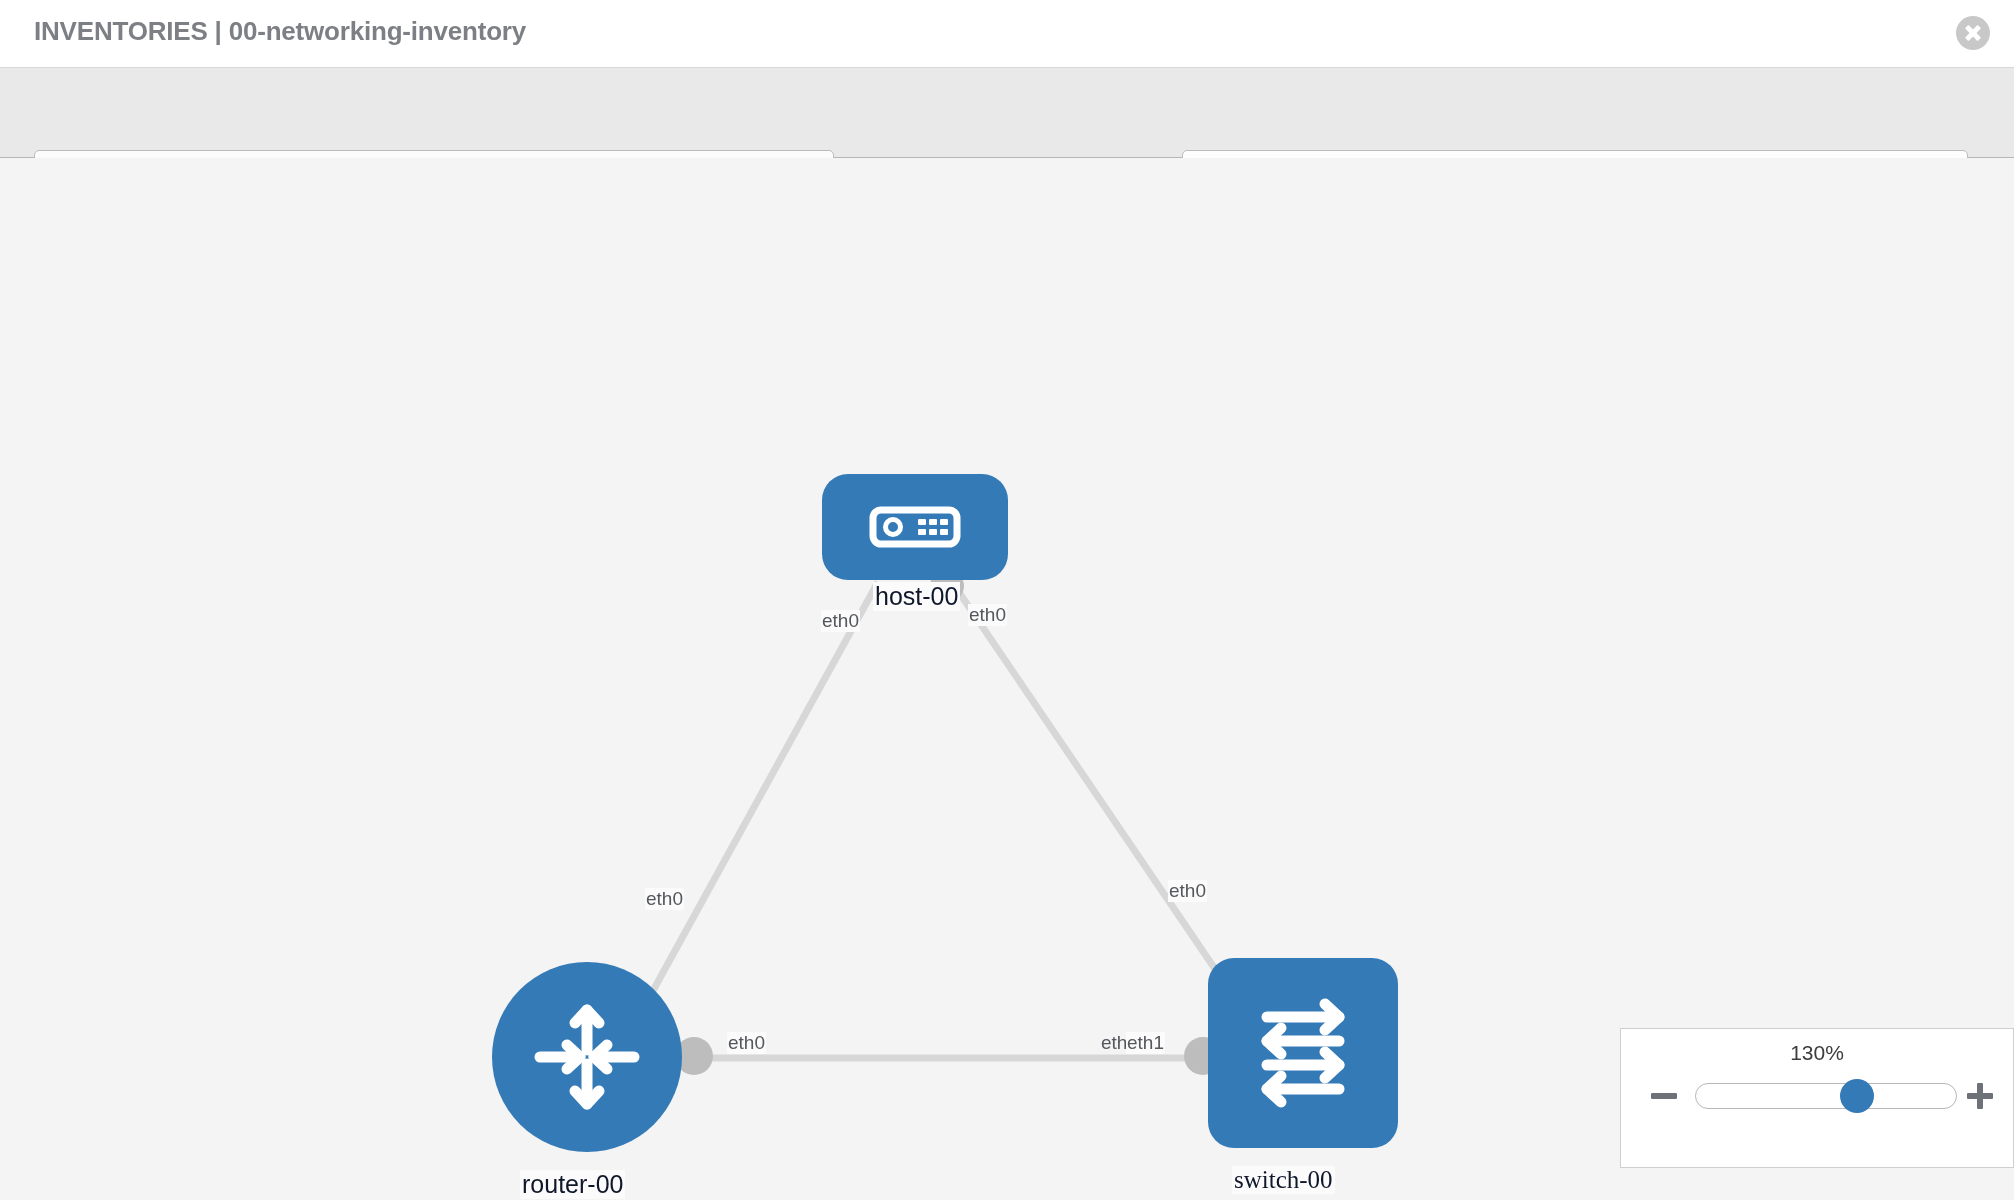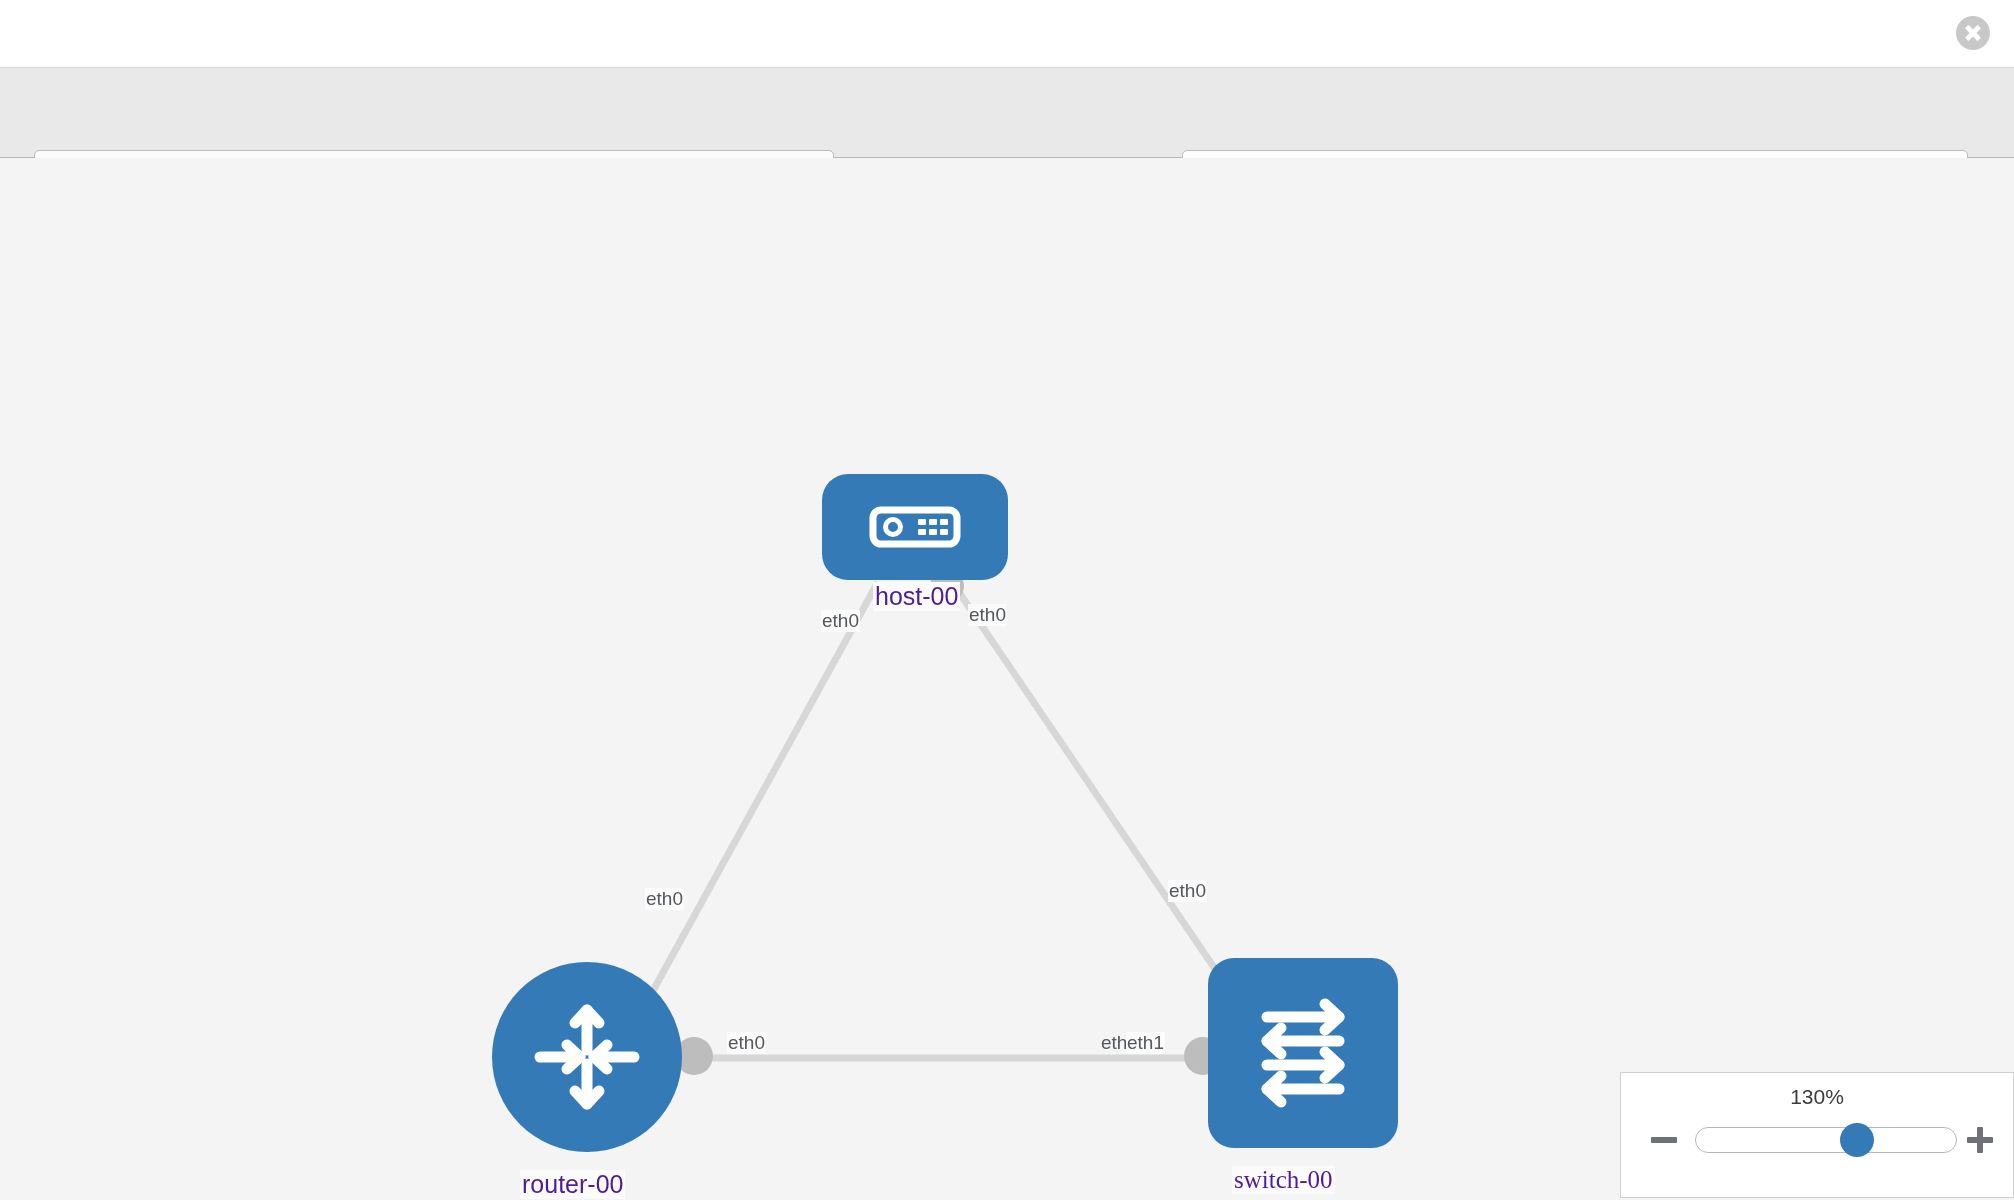--- a/index.html
+++ b/index.html
@@ -169,6 +169,7 @@
 <div id="app">
 
   <div class="header">
+    <div class="page-title">INVENTORIES | 00-networking-inventory</div>
     <div class="close-btn">
       <span class="x-bar a"></span>
       <span class="x-bar b"></span>

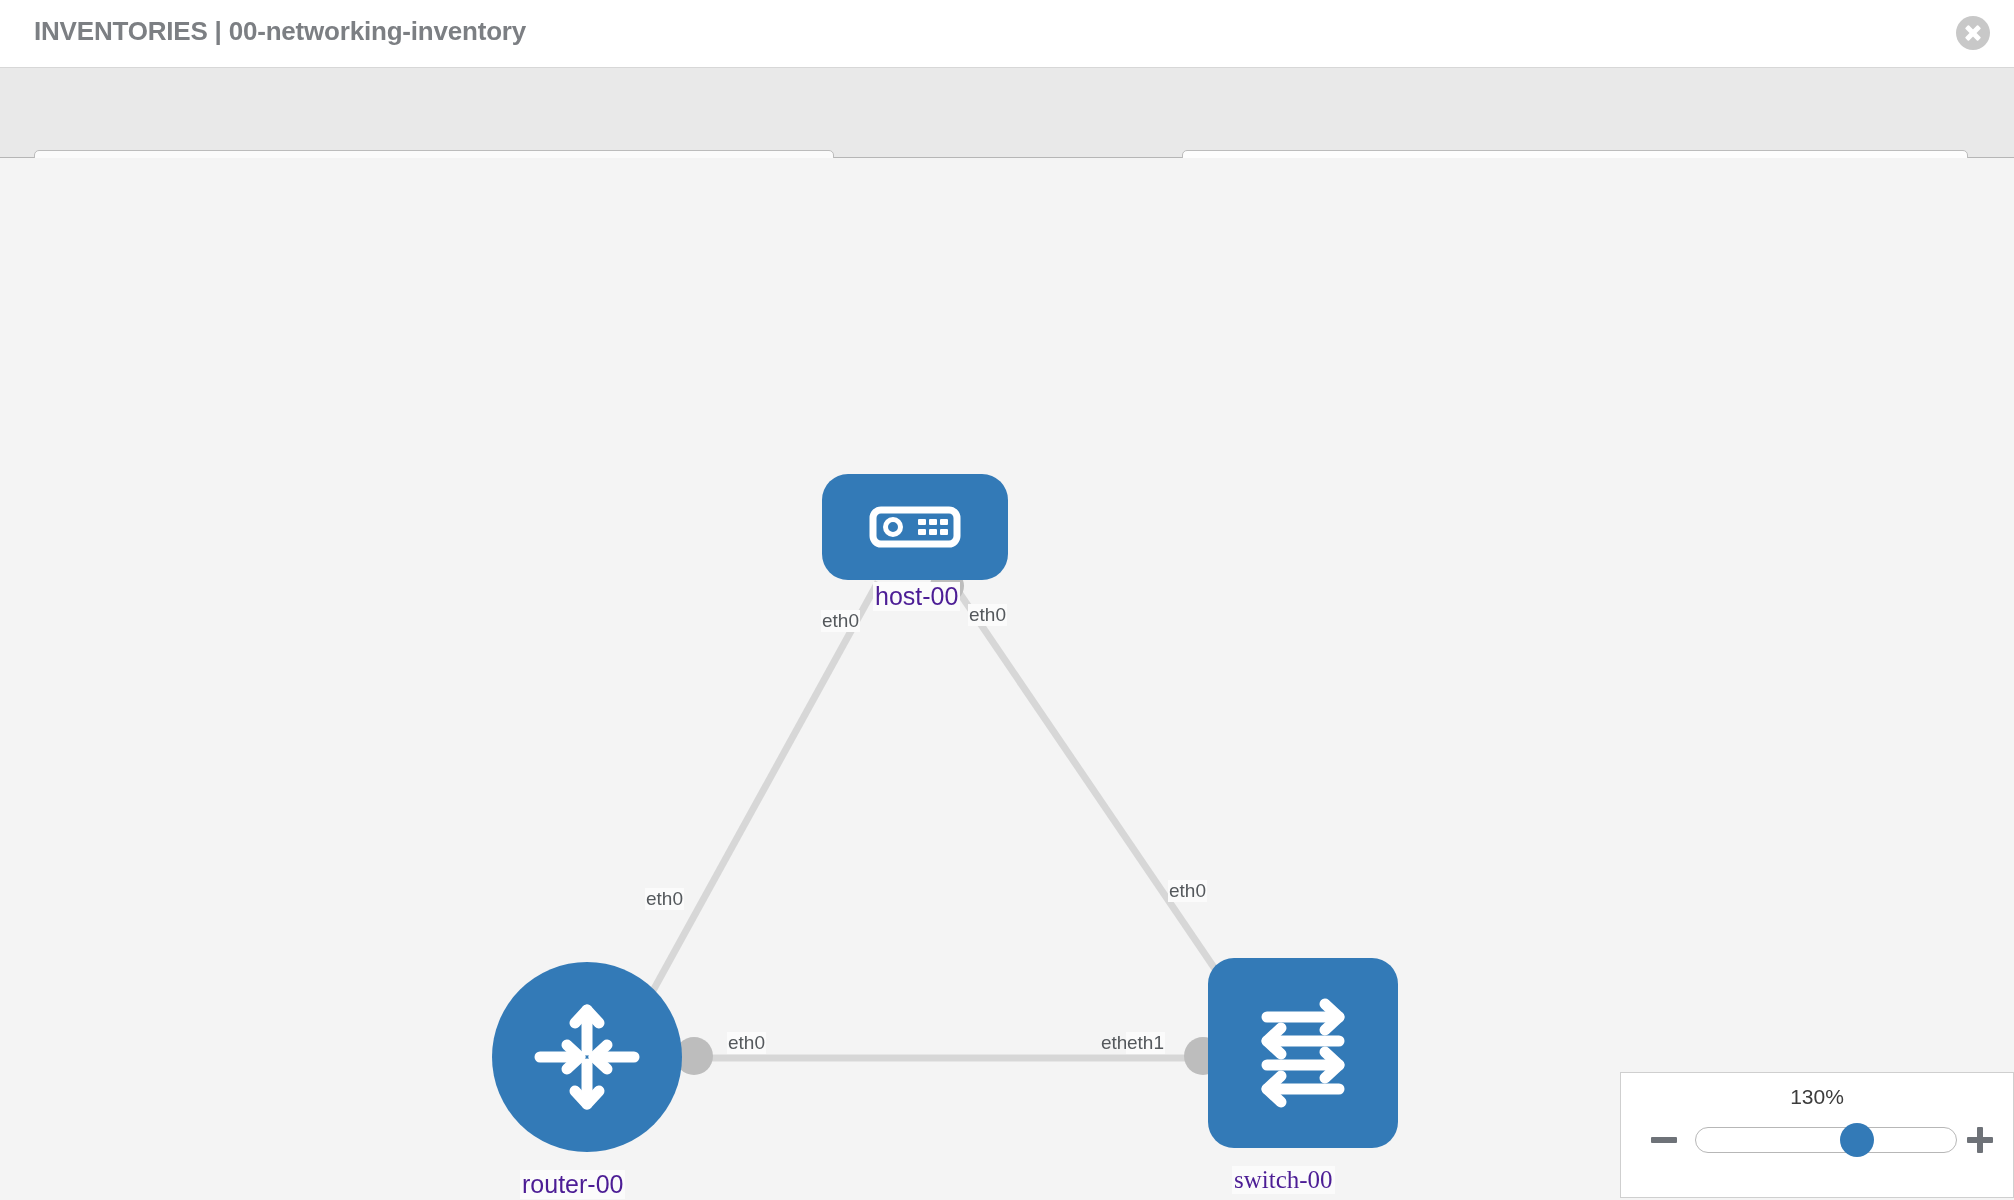--- a/index.html
+++ b/index.html
@@ -99,7 +99,7 @@
   }
   .node-label {
     position: absolute;
-    font-size: 25px; color: #4c1d95;
+    font-size: 25px; color: #0f172a;
     background: #fbfbfb;
     white-space: nowrap;
     padding: 0 2px;

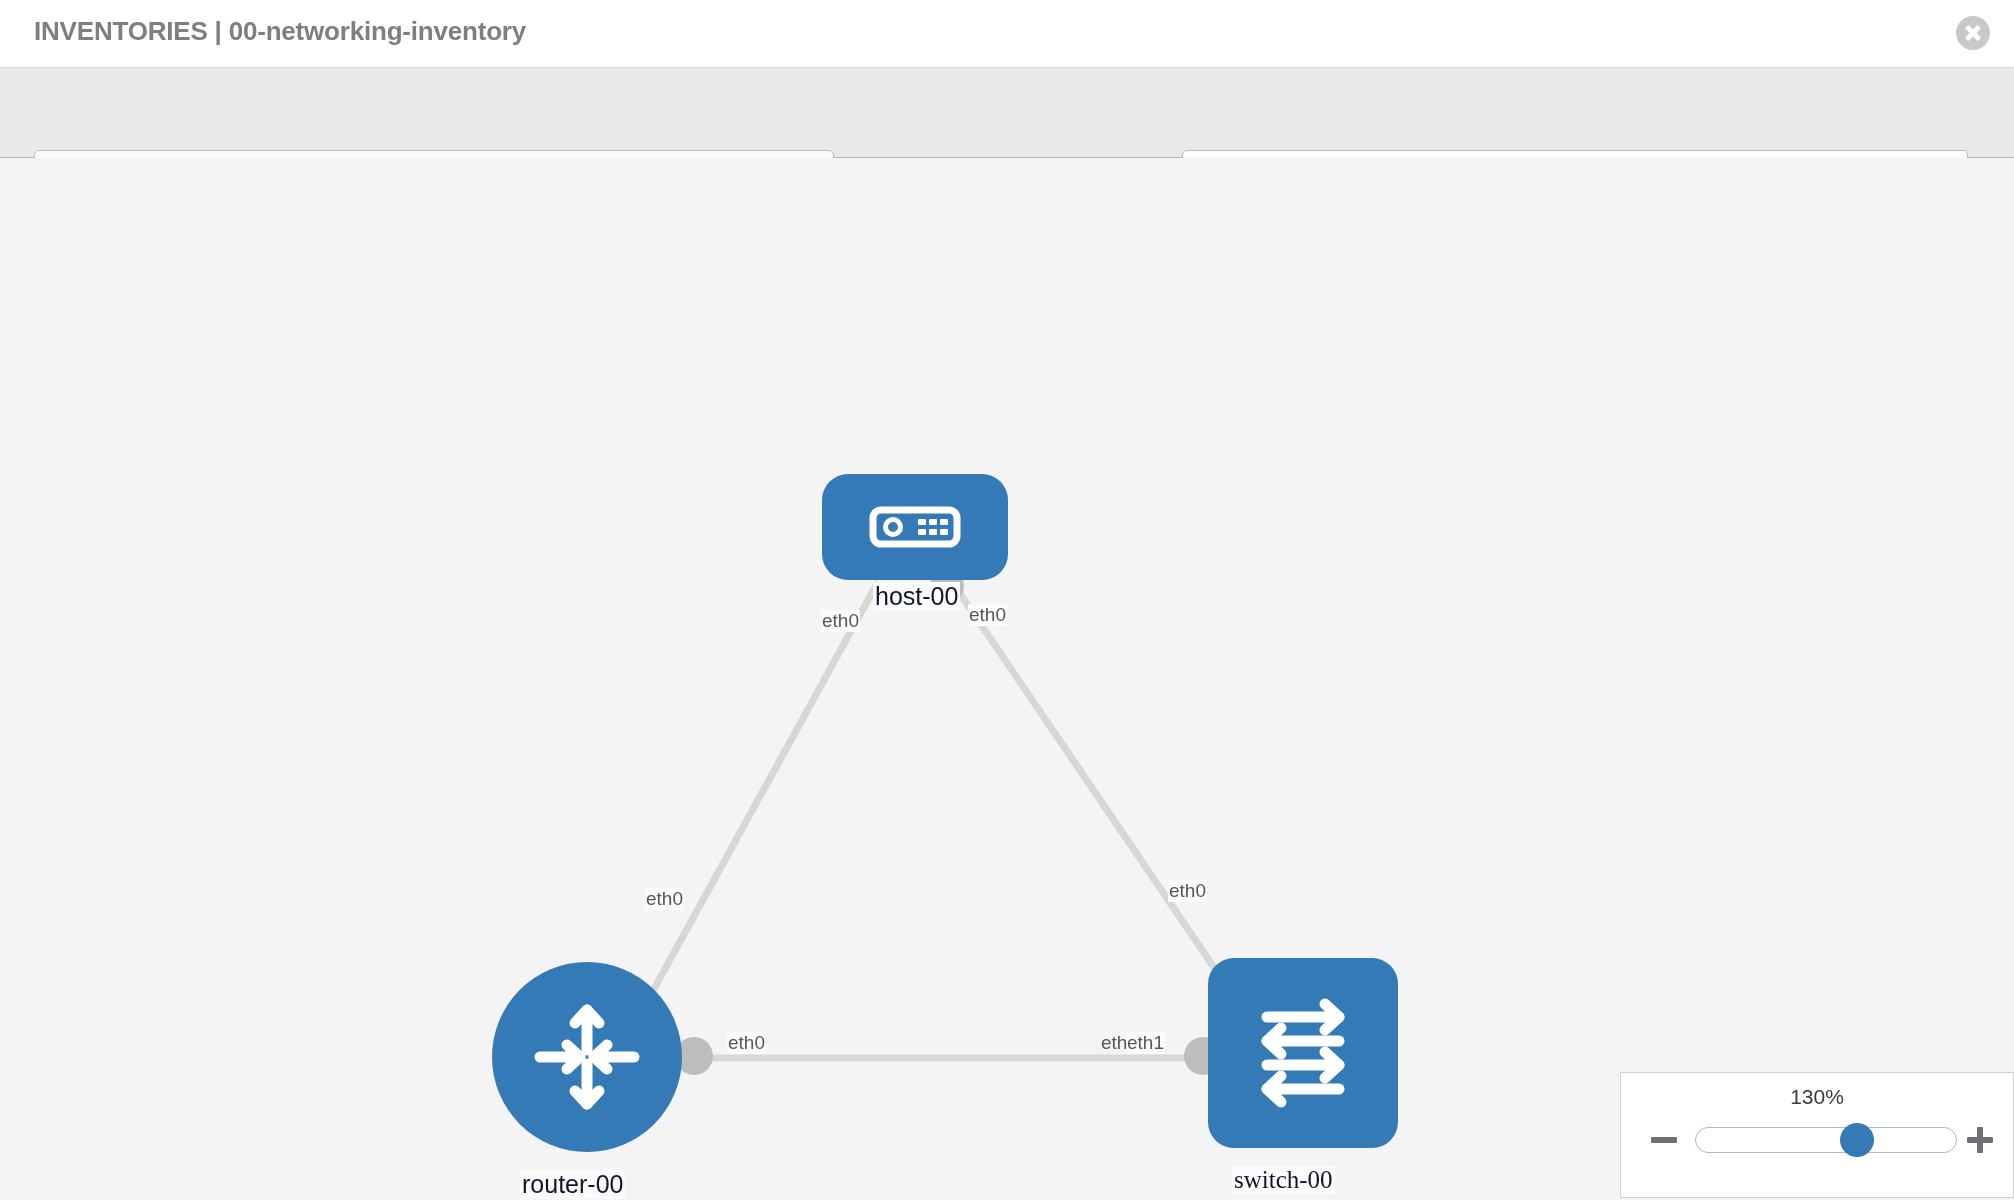--- a/index.html
+++ b/index.html
@@ -123,8 +123,8 @@
 
   
   .zoom-panel {
-    position: absolute; left: 1620px; top: 1072px;
-    width: 394px; height: 126px;
+    position: absolute; left: 1620px; top: 1028px;
+    width: 394px; height: 140px;
     background: #ffffff;
     border: 1px solid #cfcfcf;
   }

